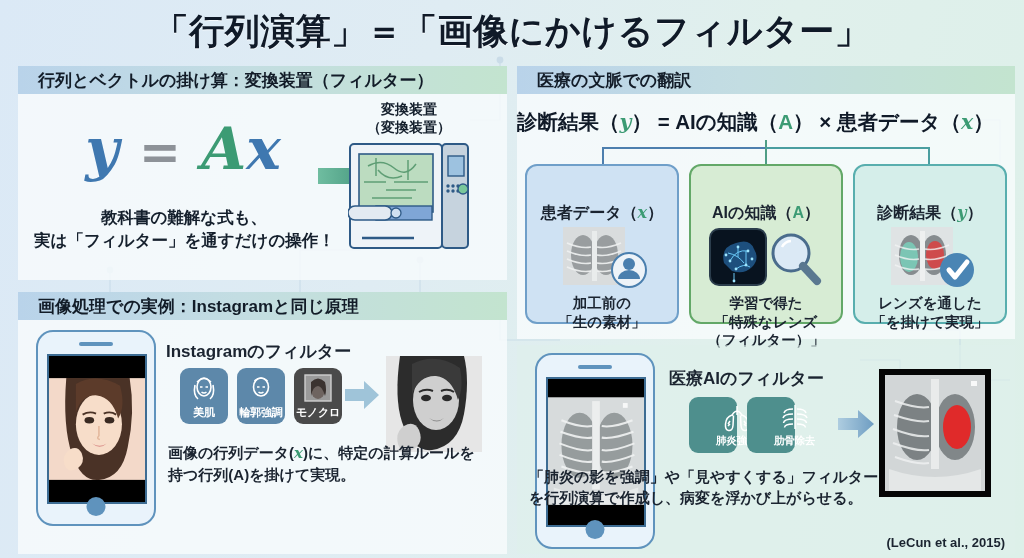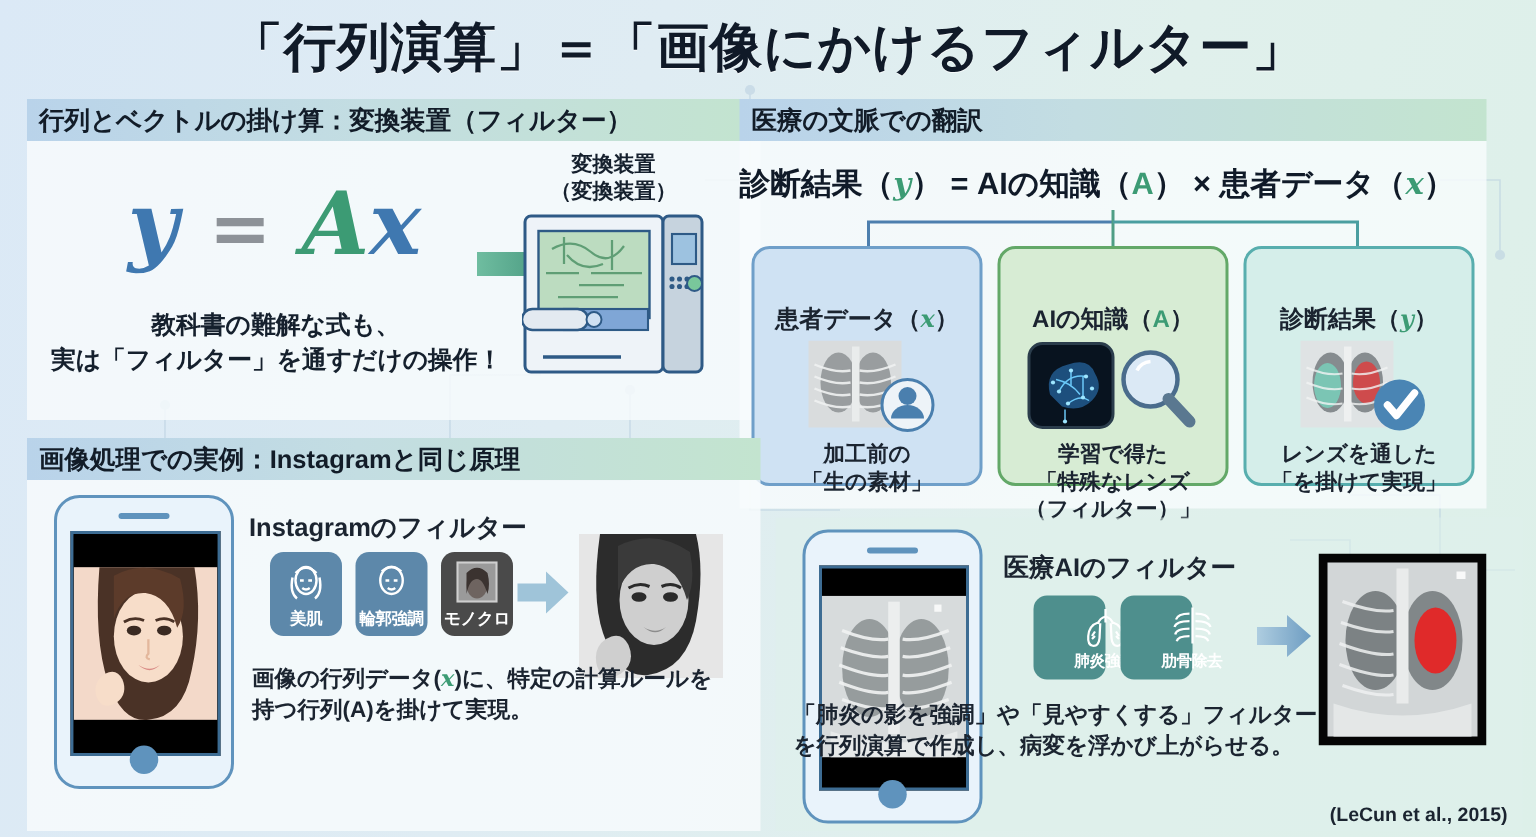--- a/index.html
+++ b/index.html
@@ -30,7 +30,7 @@
   .panel { position: absolute; }
   .panel-head {
     height: 28px; display: flex; align-items: center;
-    padding-left: 8px;
+    padding-left: 20px;
     font-size: 17px; font-weight: 700; color: #121c28;
     background: linear-gradient(90deg, #b9d3ea 0%, #c3dde2 45%, #c3e4cf 100%);
     white-space: nowrap;

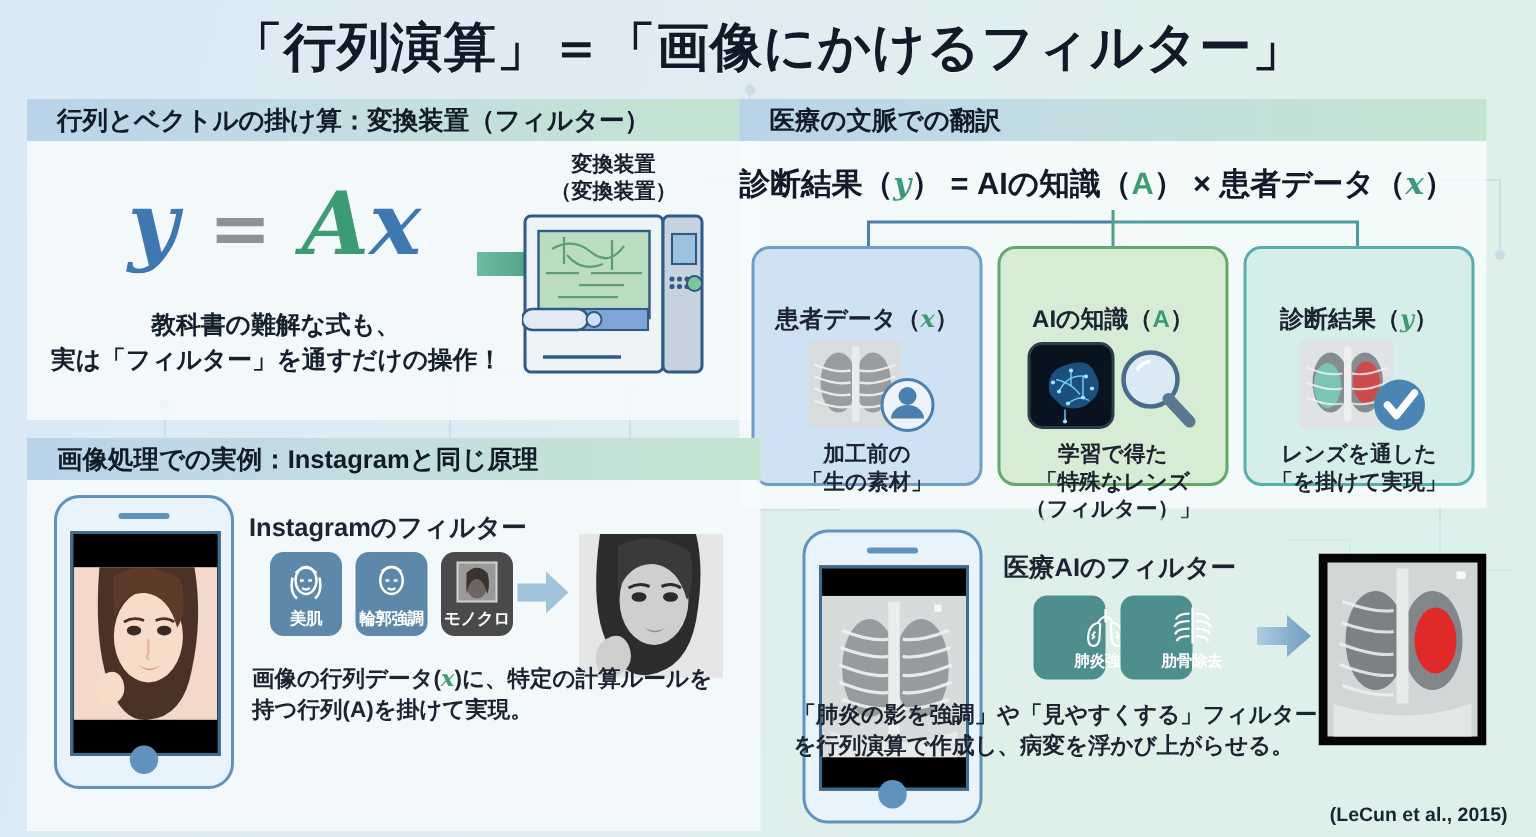--- a/index.html
+++ b/index.html
@@ -66,7 +66,7 @@
   .device { position: absolute; left: 330px; top: 44px; }
 
   
-  #panel-b  { left: 493px; top: 66px; width: 498px; height: 273px; }
+  #panel-b  { left: 517px; top: 66px; width: 498px; height: 273px; }
   #panel-b .panel-body { height: 245px; }
 
   .med-eq {

